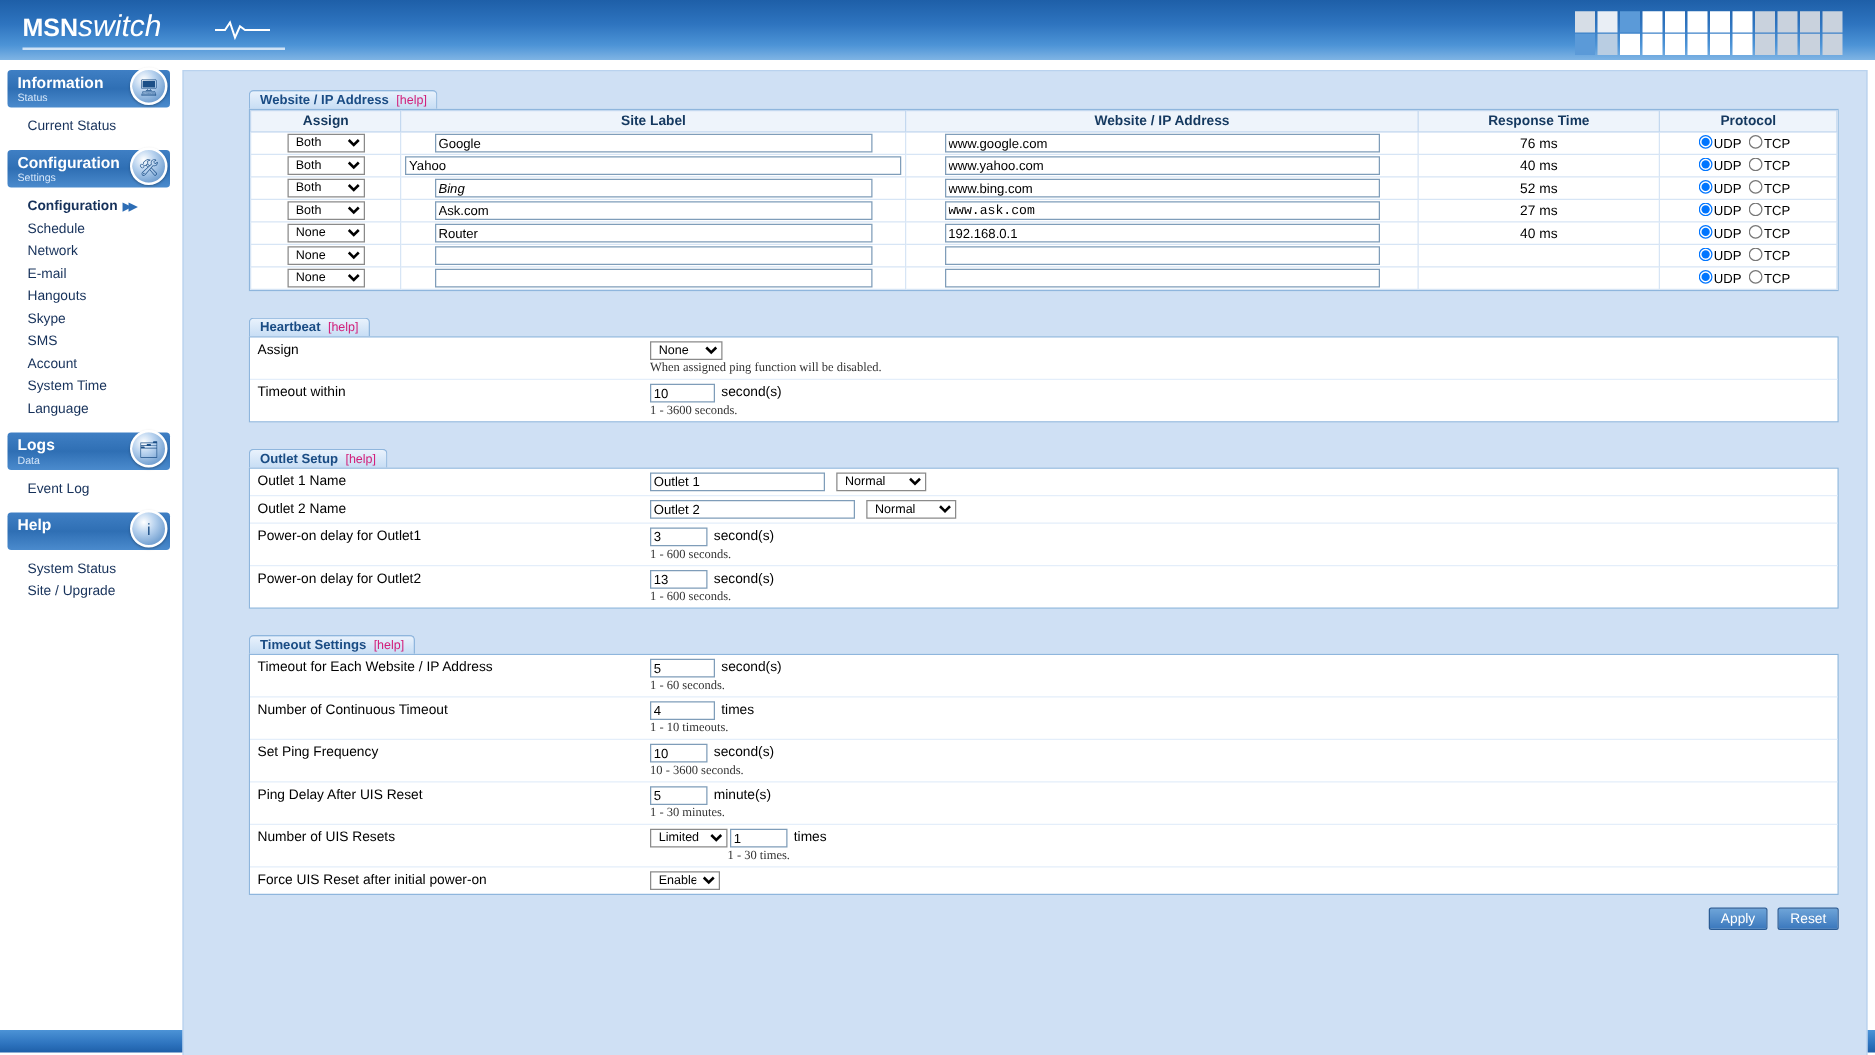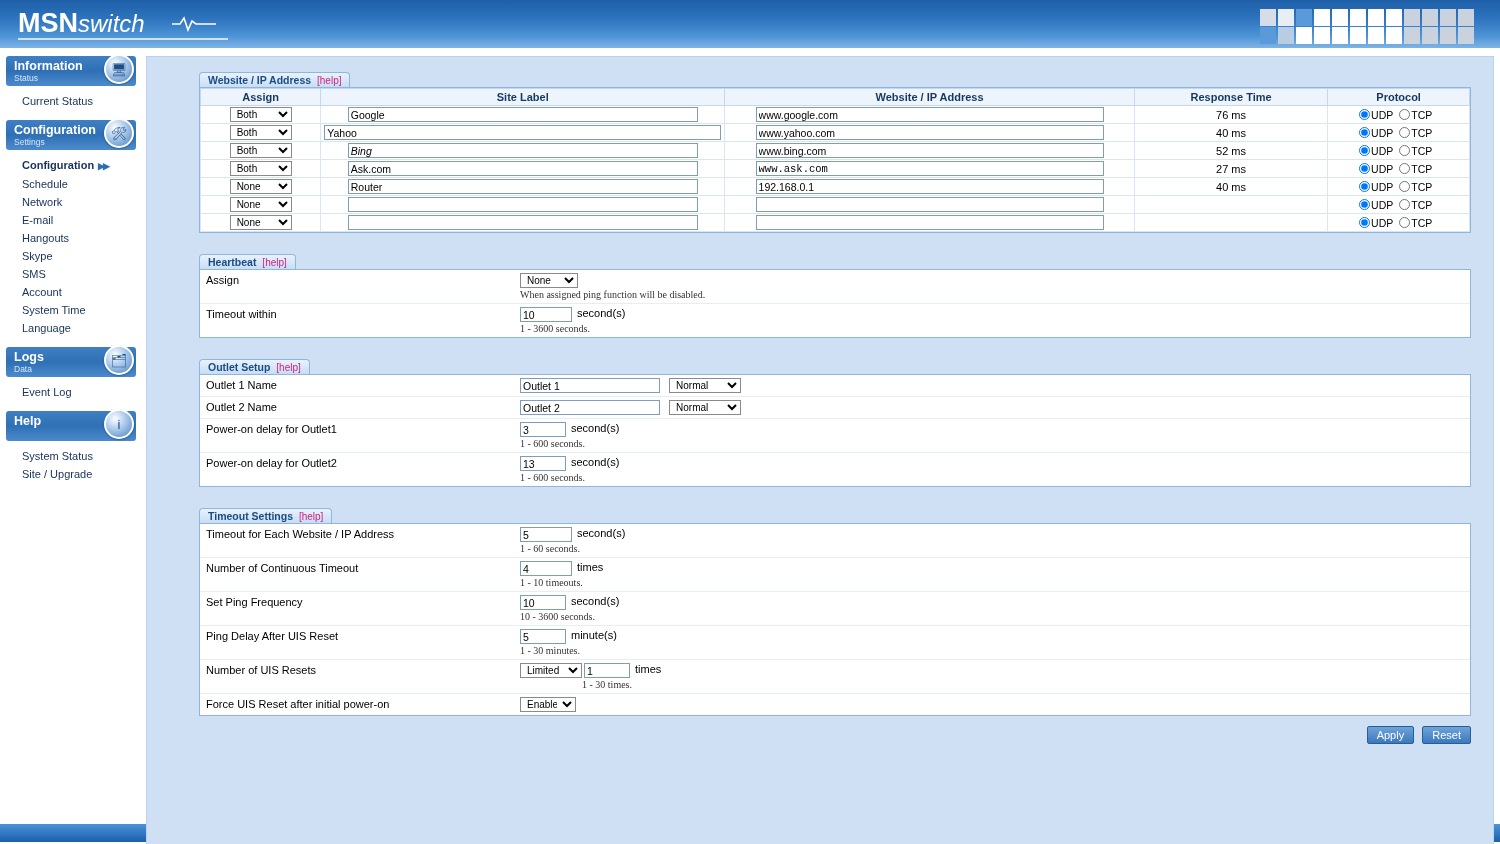--- a/index.html
+++ b/index.html
@@ -26,7 +26,7 @@
     letter-spacing: 0px;
   }
   .logo .msn {
-    font-size: 27px; font-weight: bold; font-family: "Liberation Sans", sans-serif;
+    font-size: 20px; font-weight: bold; font-family: "Liberation Sans", sans-serif;
   }
   .logo .switch {
     font-size: 24px; font-style: italic; font-weight: normal;

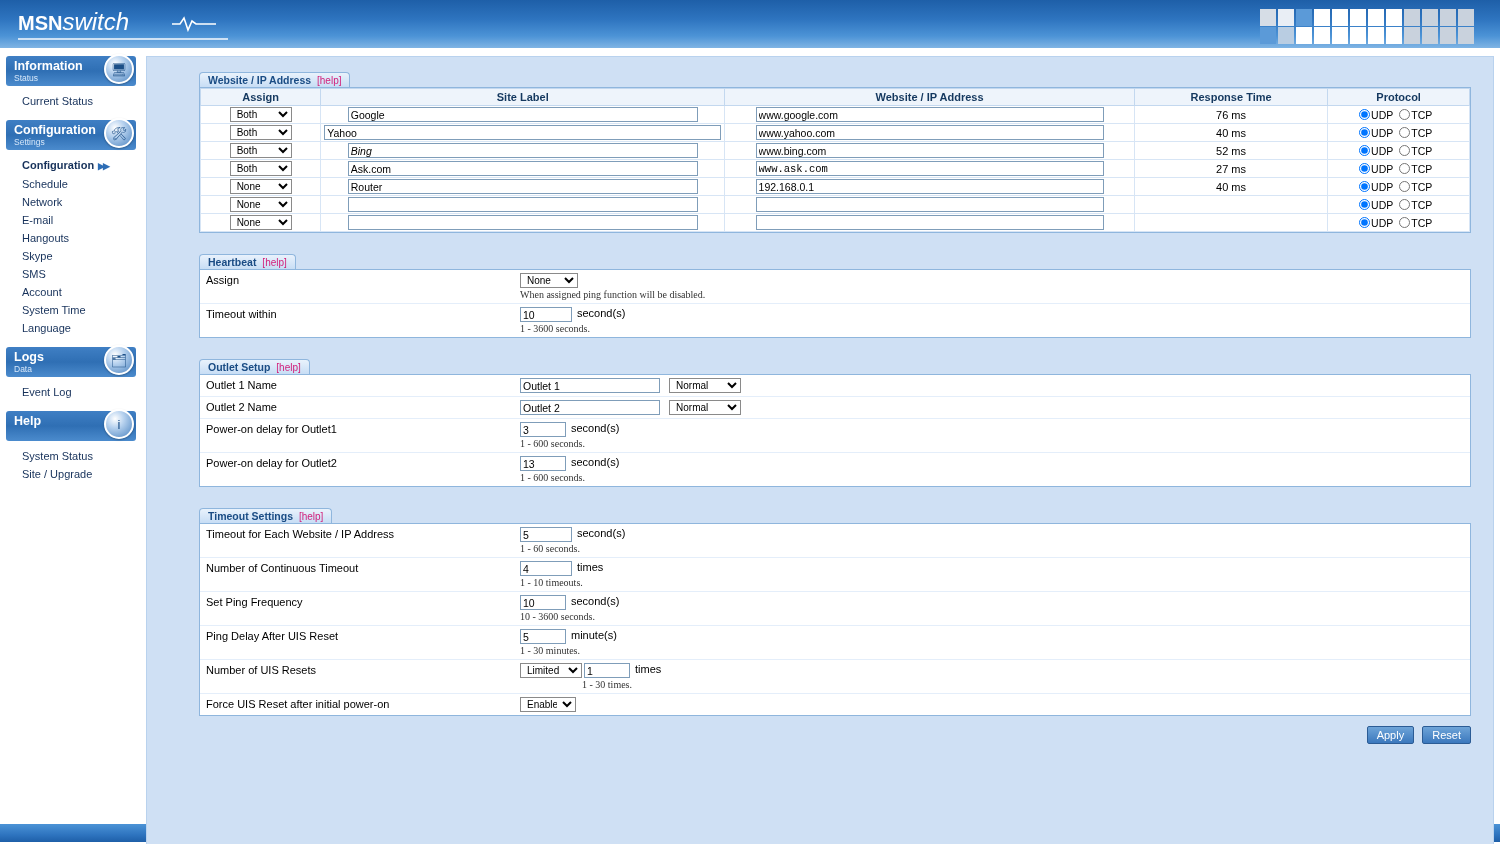--- a/index.html
+++ b/index.html
@@ -404,7 +404,7 @@
         <div class="frow">
           <div class="flabel">Outlet 2 Name</div>
           <div class="fctl">
-            <input class="txt" style="width: 140px;" value="Outlet 2">
+            <input class="txt" style="width: 164px;" value="Outlet 2">
             <select class="sel" style="width:72px;margin-left:6px"><option>Normal</option></select>
           </div>
         </div>

